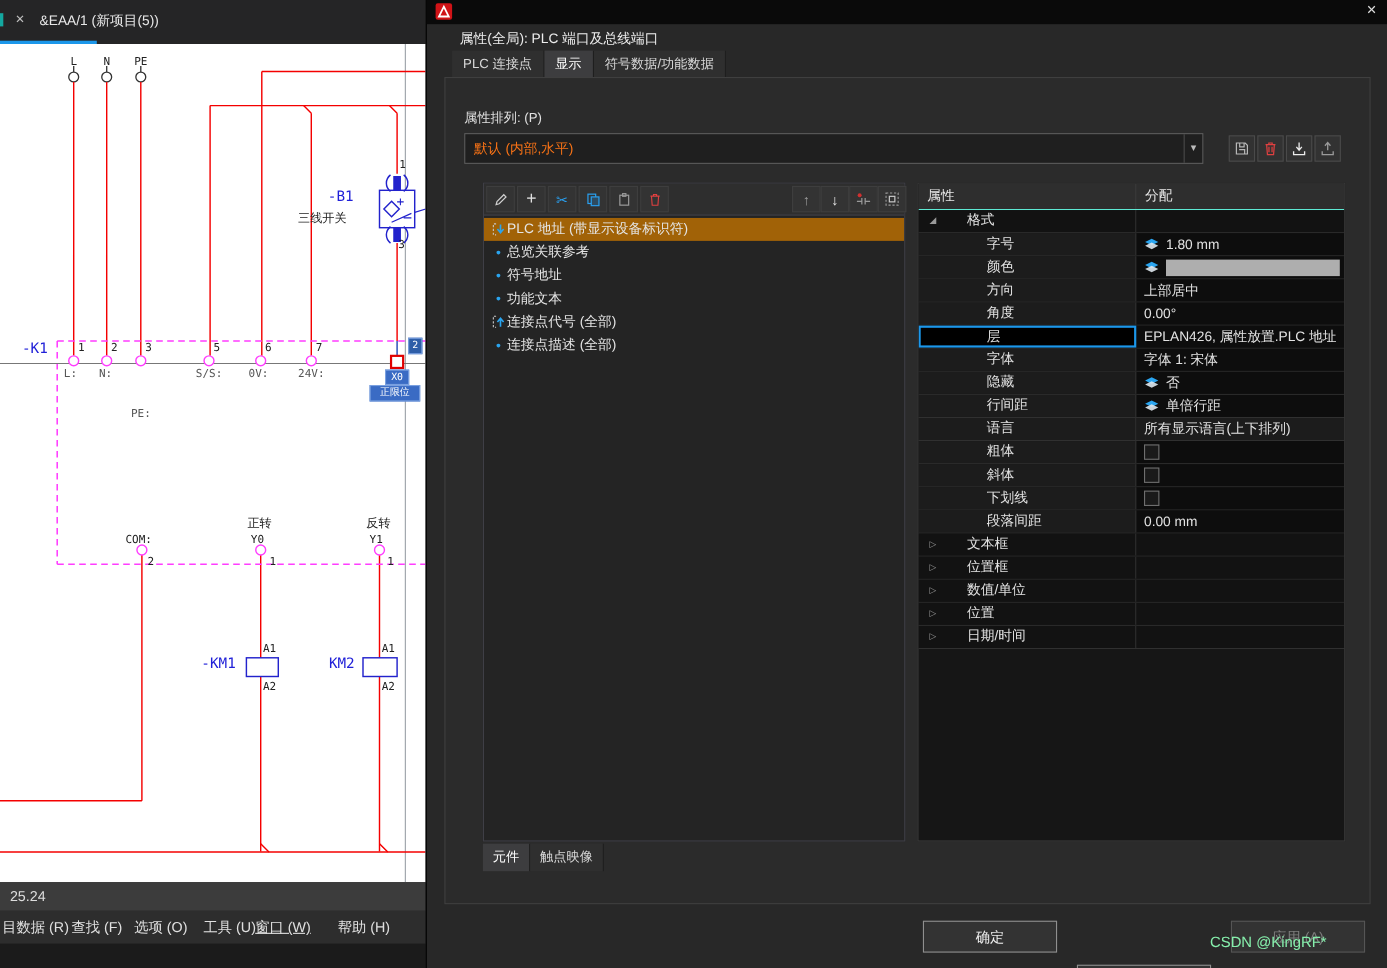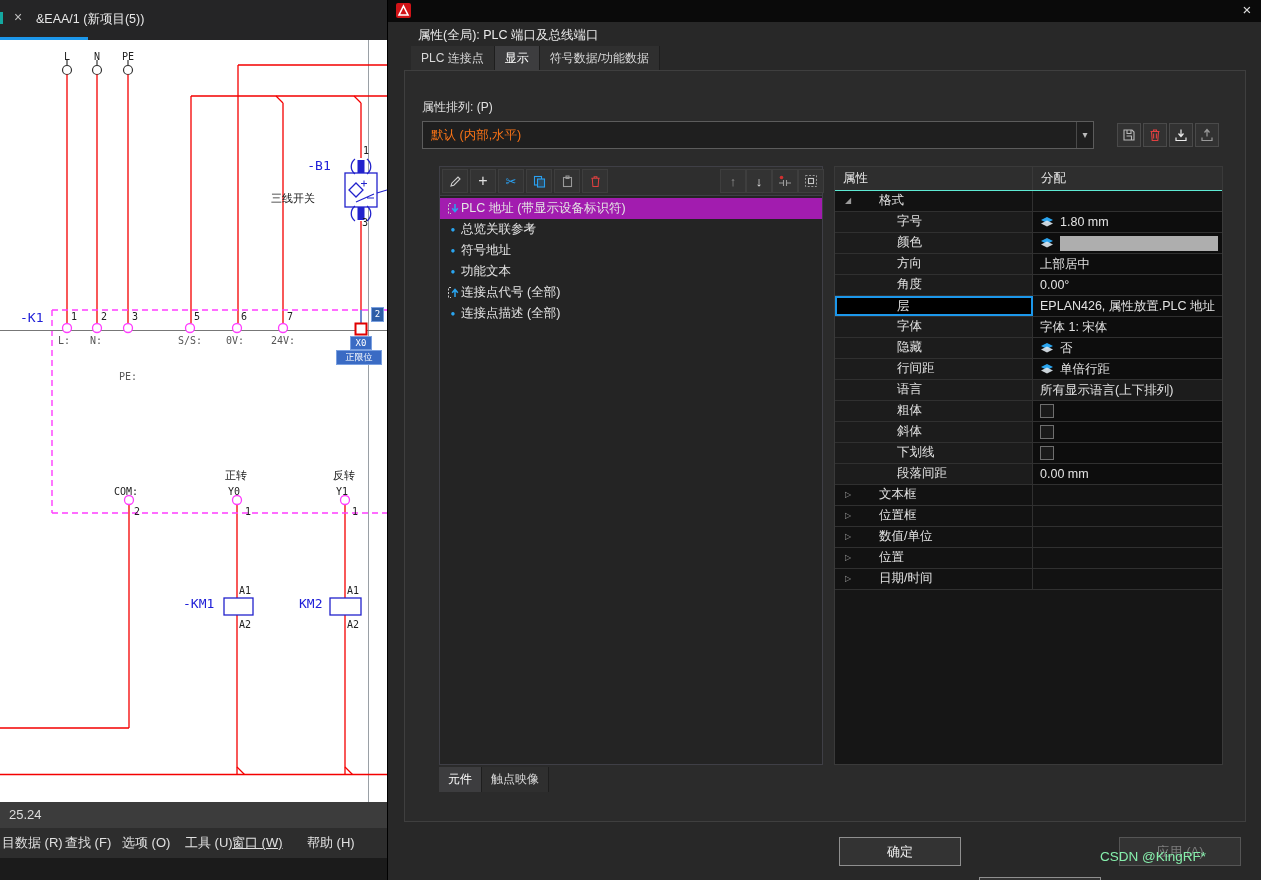--- a/index.html
+++ b/index.html
@@ -176,7 +176,7 @@
     <span class="s" style="left:87px;top:11px;width:20px;text-align:center;">N</span>
     <span class="s" style="left:118px;top:11px;width:20px;text-align:center;">PE</span>
 
-    <span class="s blue" style="left:298px;top:119px;width:42px;text-align:center;">-B1</span>
+    <span class="s blue" style="left:298px;top:133px;width:42px;text-align:left;">-B1</span>
     <span class="s c11" style="left:271px;top:153px;">三线开关</span>
     <span class="s" style="left:363px;top:105px;">1</span>
     <span class="s" style="left:362px;top:177px;">3</span>

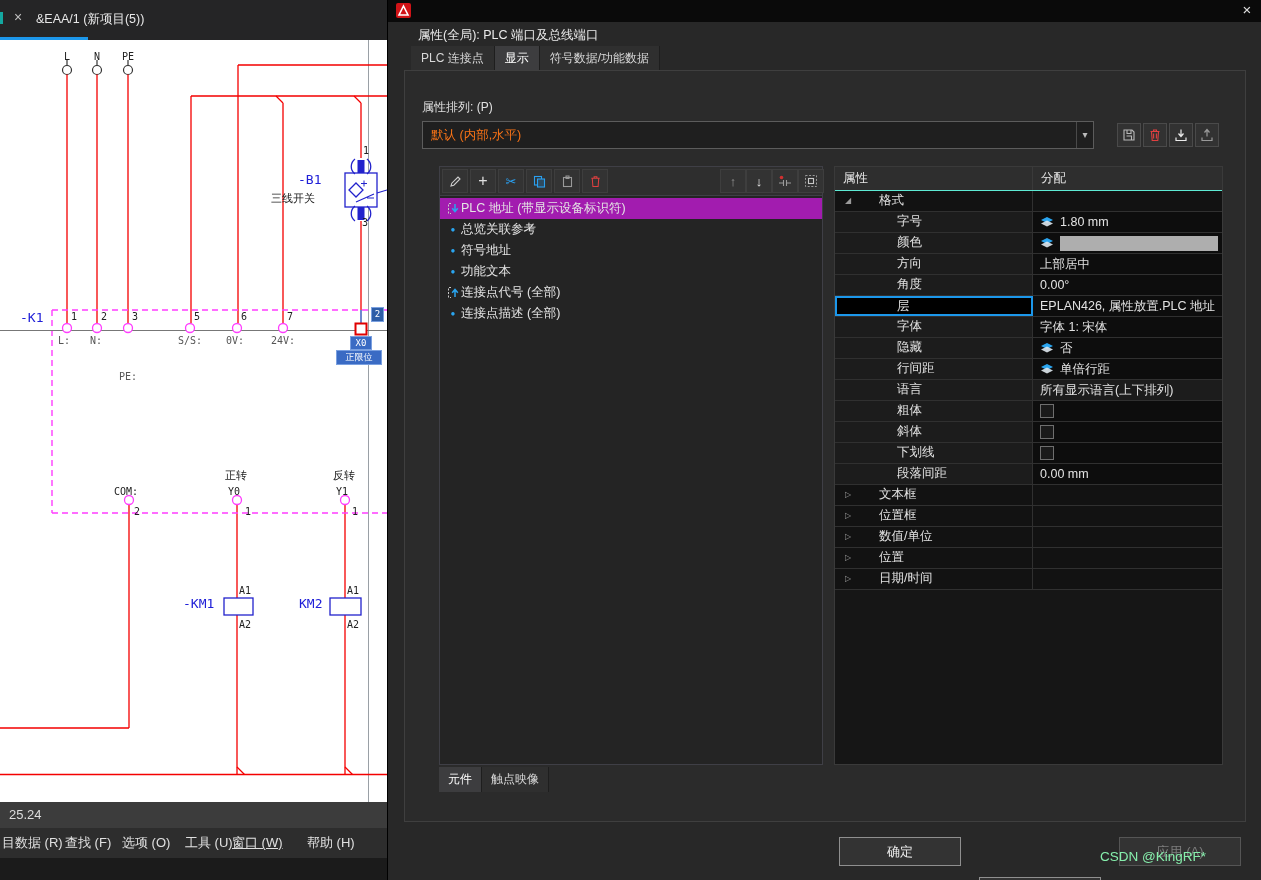--- a/index.html
+++ b/index.html
@@ -57,7 +57,7 @@
   .treelist{position:absolute;left:0;top:31px;width:100%;bottom:0;overflow:hidden;}
   .trow{height:21px;line-height:21px;font-size:12.5px;color:#e4e4e4;white-space:nowrap;cursor:pointer;
         padding-left:5px;display:flex;align-items:center;}
-  .trow.sel{background:#a21caf;}
+  .trow.sel{background:#a16207;}
   .trow .ticon{width:16px;display:inline-flex;justify-content:center;align-items:center;flex:none;}
   .trow .bullet{color:#2aa5f0;font-size:8px;}
   

